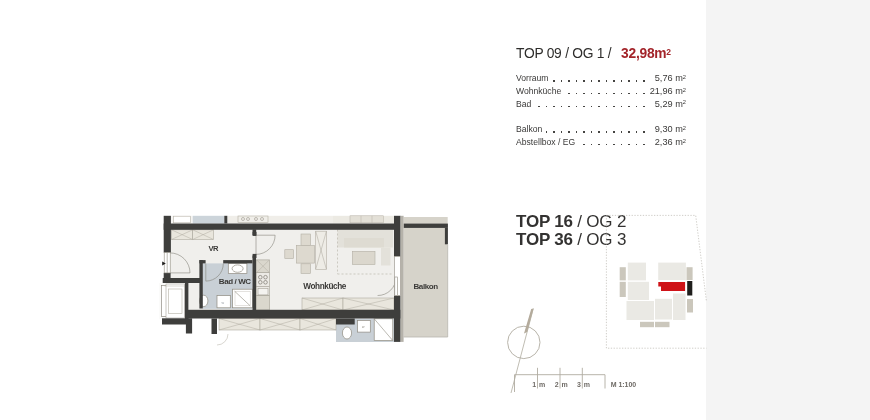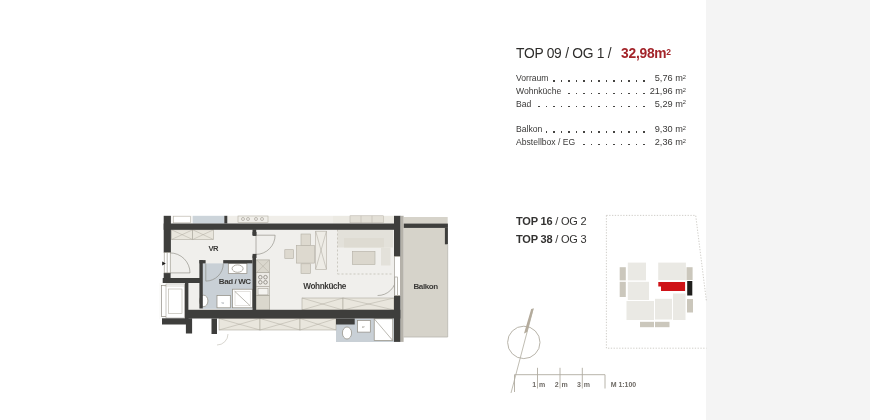--- a/index.html
+++ b/index.html
@@ -15,7 +15,7 @@
 .dots{position:absolute;left:0;right:0;bottom:3.2px;height:1.3px;background-image:repeating-linear-gradient(to right,#454442 0,#454442 1.2px,rgba(0,0,0,0) 1.2px,rgba(0,0,0,0) 7.5px);}
 .lab{position:absolute;left:0;top:0;background:#fff;padding-right:3px;}
 .val{position:absolute;right:0;top:0;background:#fff;padding-left:5px;font-size:9.2px;}
-#head2{position:absolute;left:516px;top:213px;font-size:11px;line-height:17.5px;color:#333231;white-space:nowrap;letter-spacing:-0.2px;}
+#head2{position:absolute;left:516px;top:213px;font-size:17px;line-height:17.5px;color:#333231;white-space:nowrap;letter-spacing:-0.2px;}
 svg{position:absolute;}
 #plan{left:150px;top:205px;}
 #site{left:500px;top:205px;}

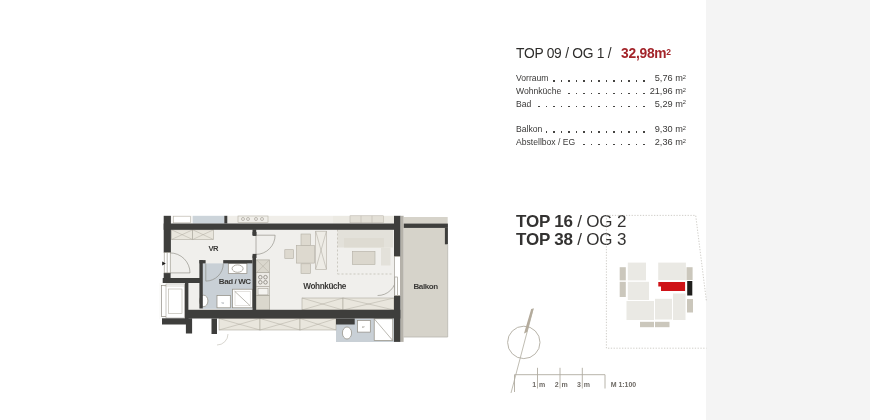--- a/index.html
+++ b/index.html
@@ -53,7 +53,7 @@
       <span class="val">2,36 m<sup>2</sup></span>
     </div>
 </div>
-<div id="head2"><b>TOP 16</b> / OG 2<br><b>TOP 38</b> / OG 3</div>
+<div id="head2"><b>TOP 16</b> / OG 2<br><b>TOP 36</b> / OG 3</div>
 
 <svg id="plan" width="312" height="155" viewBox="150 205 312 155">
 

